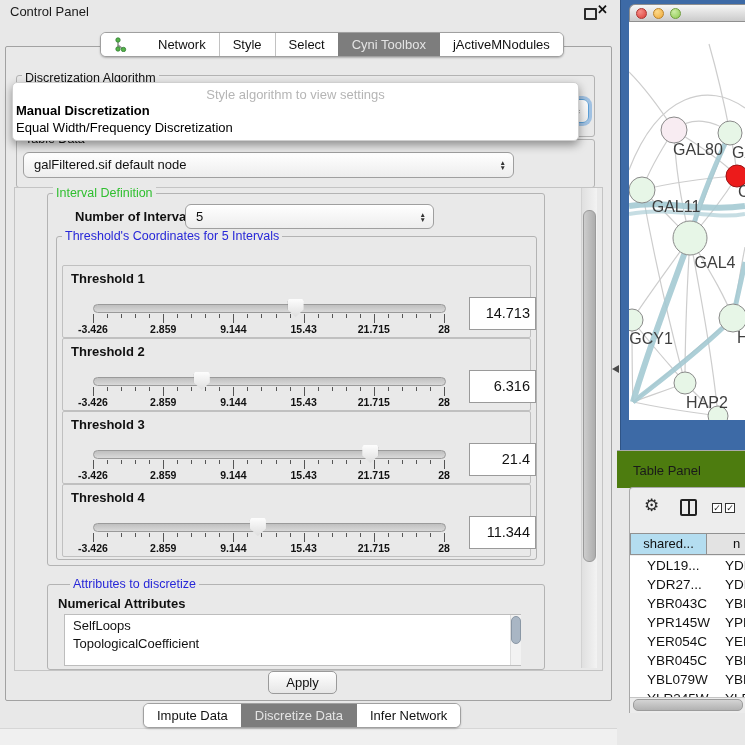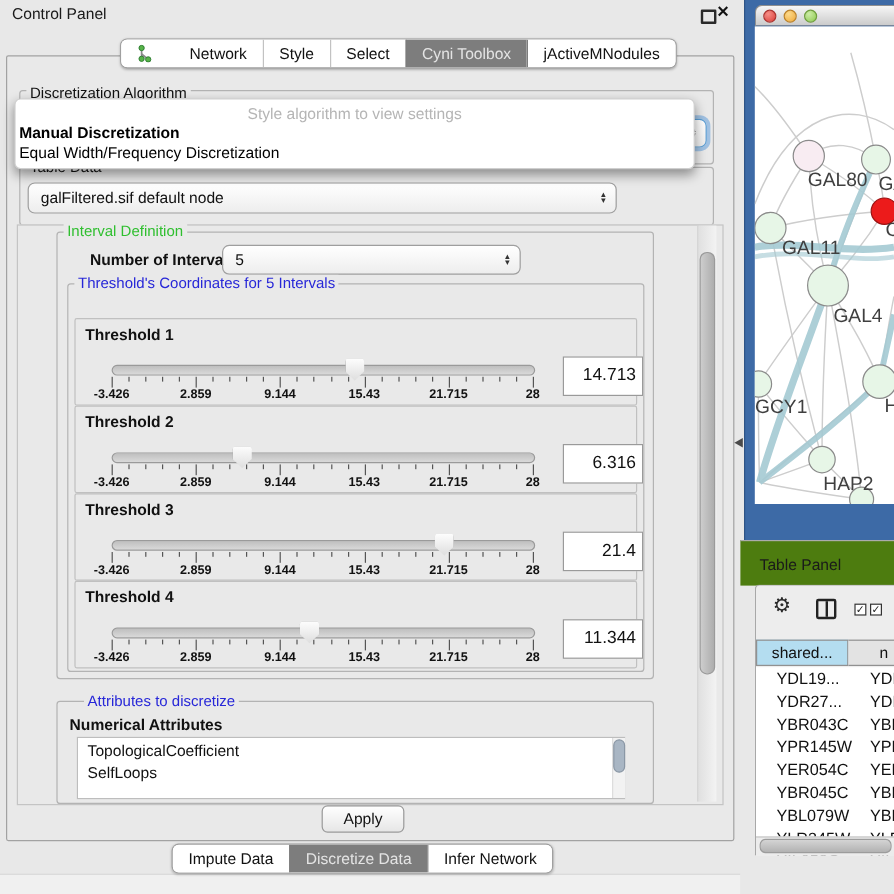--- a/index.html
+++ b/index.html
@@ -378,8 +378,8 @@
 <div class="abs" id="num-label">Numerical Attributes</div>
 <div class="abs" id="attr-list">
       <div id="attr-items">
+        <div class="attr-item">SelfLoops</div>
         <div class="attr-item">TopologicalCoefficient</div>
-        <div class="attr-item">SelfLoops</div>
       </div>
     </div>
 <div class="abs" id="attr-sb"></div>

